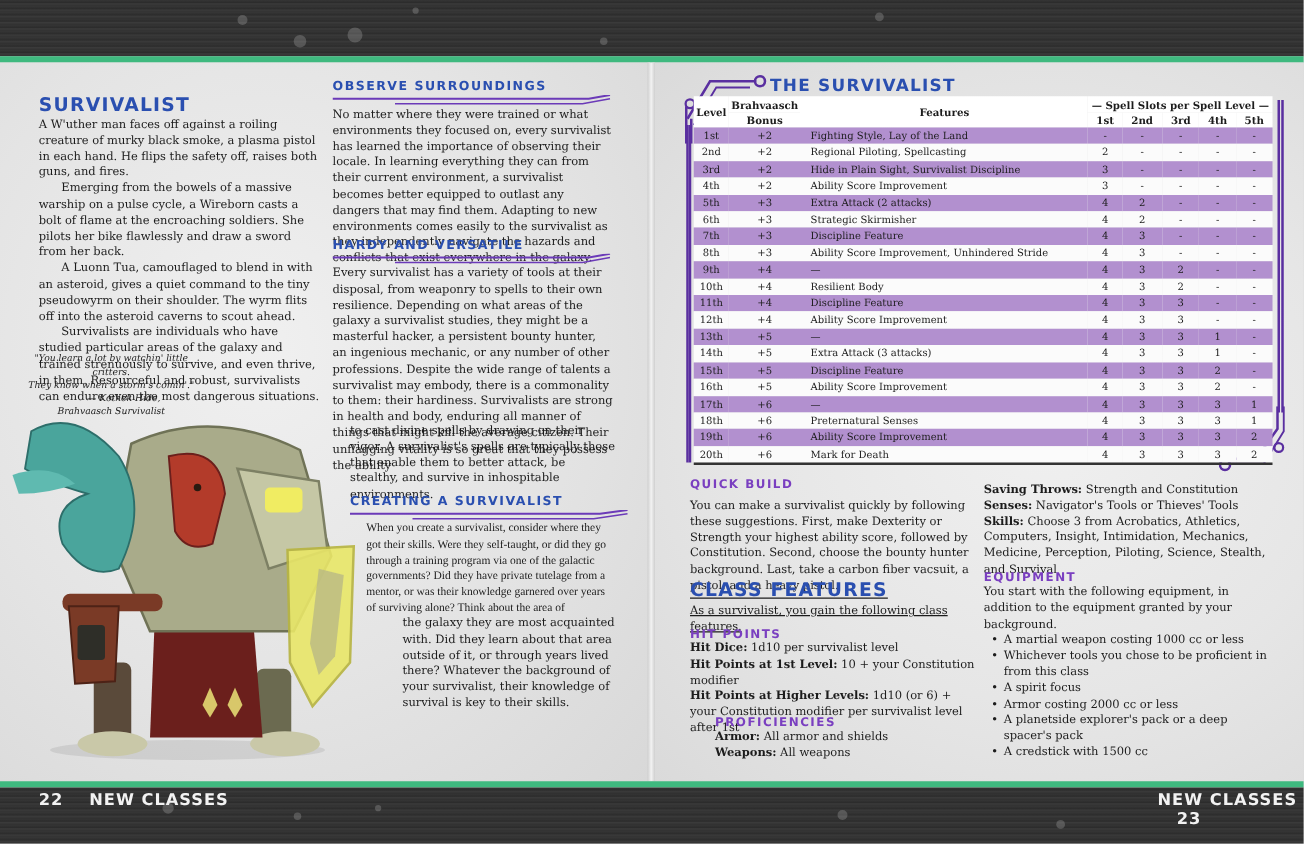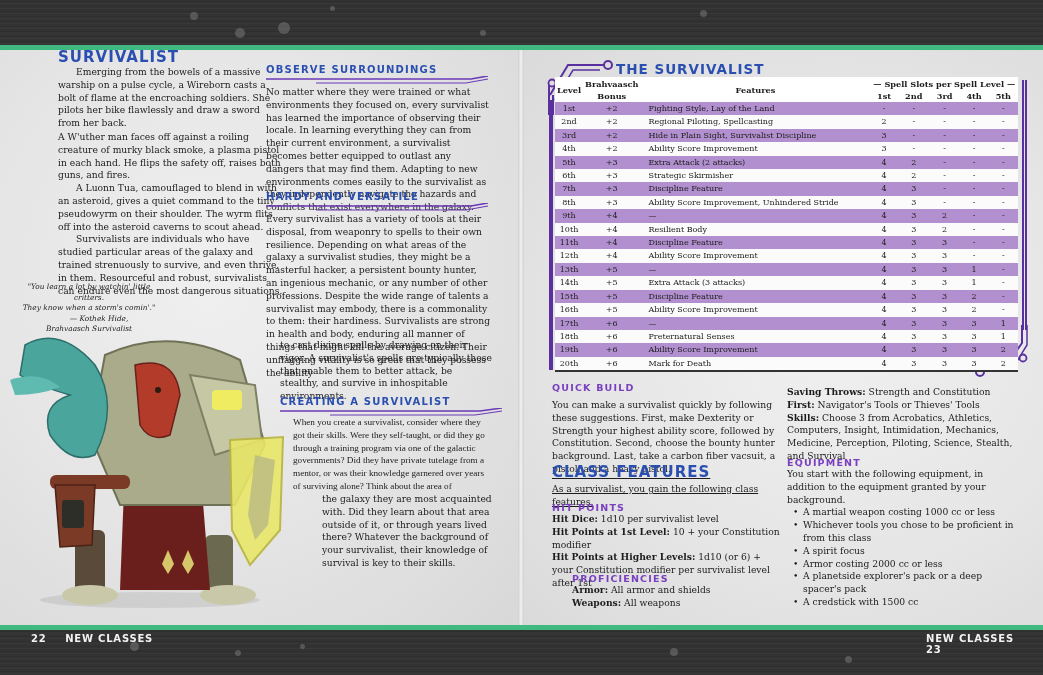--- a/index.html
+++ b/index.html
@@ -91,7 +91,7 @@
   <span class="speck" style="left:845px;top:26px;width:7px;height:7px;"></span>
 </div>
 
-<div class="abs" style="left:31px;top:48px;width:225px;margin-left:27px;">
+<div class="abs" style="left:31px;top:75px;width:225px;">
   <div class="h-title h-big">Survivalist</div>
   <p class="p indent">Emerging from the bowels of a massive warship on a pulse cycle, a Wireborn casts a bolt of flame at the encroaching soldiers. She pilots her bike flawlessly and draw a sword from her back.</p>
   <p class="p" style="margin-top:1px;">A W'uther man faces off against a roiling creature of murky black smoke, a plasma pistol in each hand. He flips the safety off, raises both guns, and fires.</p>

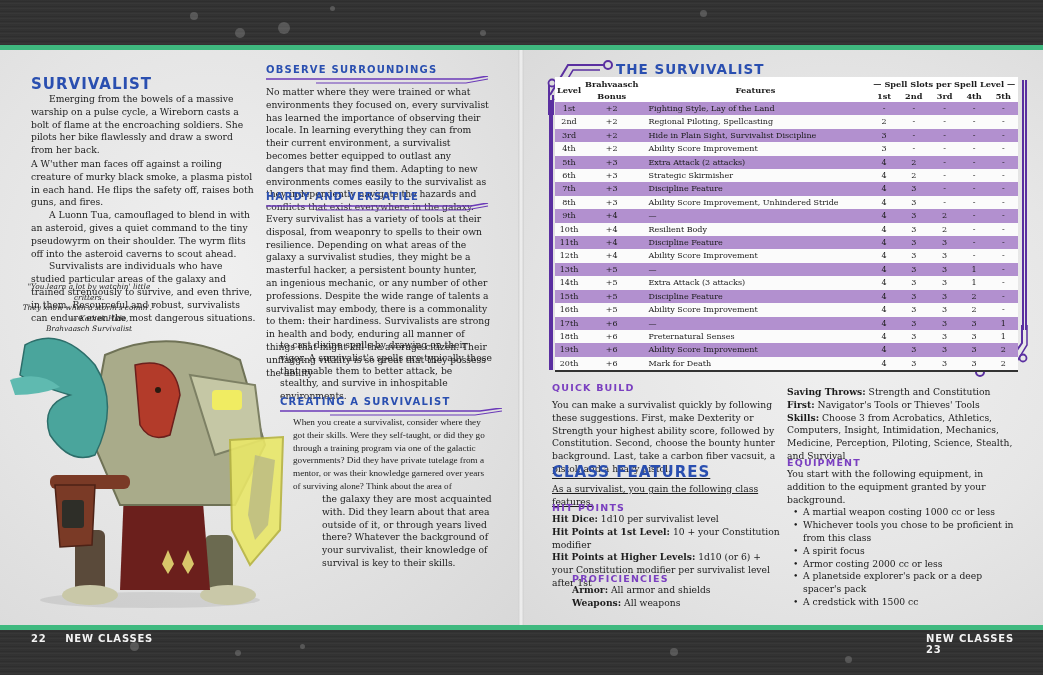--- a/index.html
+++ b/index.html
@@ -93,8 +93,8 @@
 
 <div class="abs" style="left:31px;top:75px;width:225px;">
   <div class="h-title h-big">Survivalist</div>
+  <p class="p" style="margin-top:1px;">A W'uther man faces off against a roiling creature of murky black smoke, a plasma pistol in each hand. He flips the safety off, raises both guns, and fires.</p>
   <p class="p indent">Emerging from the bowels of a massive warship on a pulse cycle, a Wireborn casts a bolt of flame at the encroaching soldiers. She pilots her bike flawlessly and draw a sword from her back.</p>
-  <p class="p" style="margin-top:1px;">A W'uther man faces off against a roiling creature of murky black smoke, a plasma pistol in each hand. He flips the safety off, raises both guns, and fires.</p>
   <p class="p indent">A Luonn Tua, camouflaged to blend in with an asteroid, gives a quiet command to the tiny pseudowyrm on their shoulder. The wyrm flits off into the asteroid caverns to scout ahead.</p>
   <p class="p indent">Survivalists are individuals who have studied particular areas of the galaxy and trained strenuously to survive, and even thrive, in them. Resourceful and robust, survivalists can endure even the most dangerous situations.</p>
 </div>

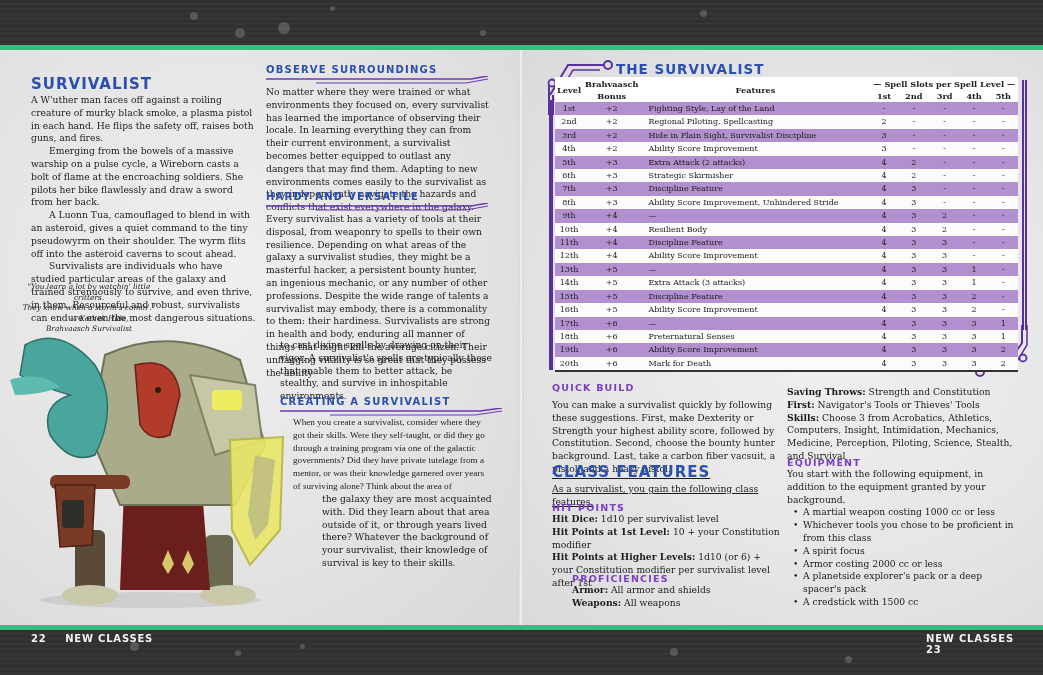--- a/index.html
+++ b/index.html
@@ -447,7 +447,7 @@
 
 <div class="abs" style="left:787px;top:386px;width:230px;">
   <p class="p"><span class="bold">Saving Throws:</span><span> Strength and Constitution</span></p>
-  <p class="p"><span class="bold">First:</span><span> Navigator's Tools or Thieves' Tools</span></p>
+  <p class="p"><span class="bold">Senses:</span><span> Navigator's Tools or Thieves' Tools</span></p>
   <p class="p"><span class="bold">Skills:</span><span> Choose 3 from Acrobatics, Athletics, Computers, Insight, Intimidation, Mechanics, Medicine, Perception, Piloting, Science, Stealth, and Survival</span></p>
 </div>
 

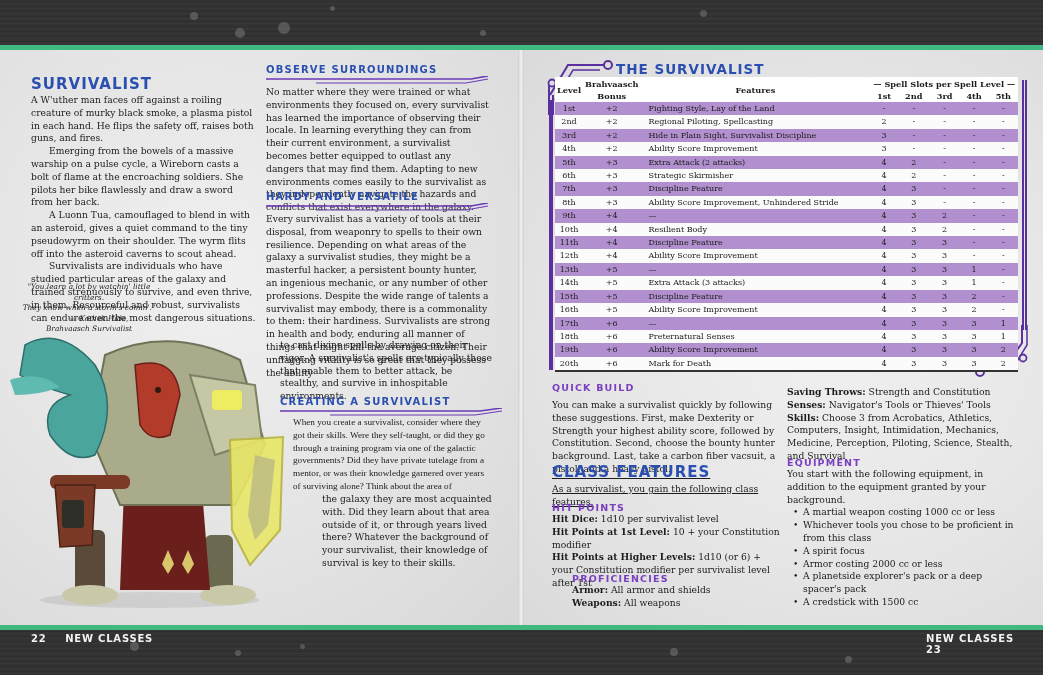--- a/index.html
+++ b/index.html
@@ -61,7 +61,7 @@
   ul.equip li { position: relative; padding-left: 16px; font-size: 9.2px; line-height: 12.8px; }
   ul.equip li::before { content: "•"; position: absolute; left: 6px; top: 0; }
 
-  .footer-text { position: absolute; top: 633px; font-family: "DejaVu Sans", sans-serif; font-weight: bold; font-size: 10px; color: #f2f2f2; letter-spacing: 0.8px; }
+  .footer-text { position: absolute; top: 633px; font-family: "DejaVu Sans", sans-serif; font-weight: bold; font-size: 13px; color: #f2f2f2; letter-spacing: 0.8px; }
 
   .art { position: absolute; left: 0; top: 315px; width: 300px; height: 300px; }
 </style>

